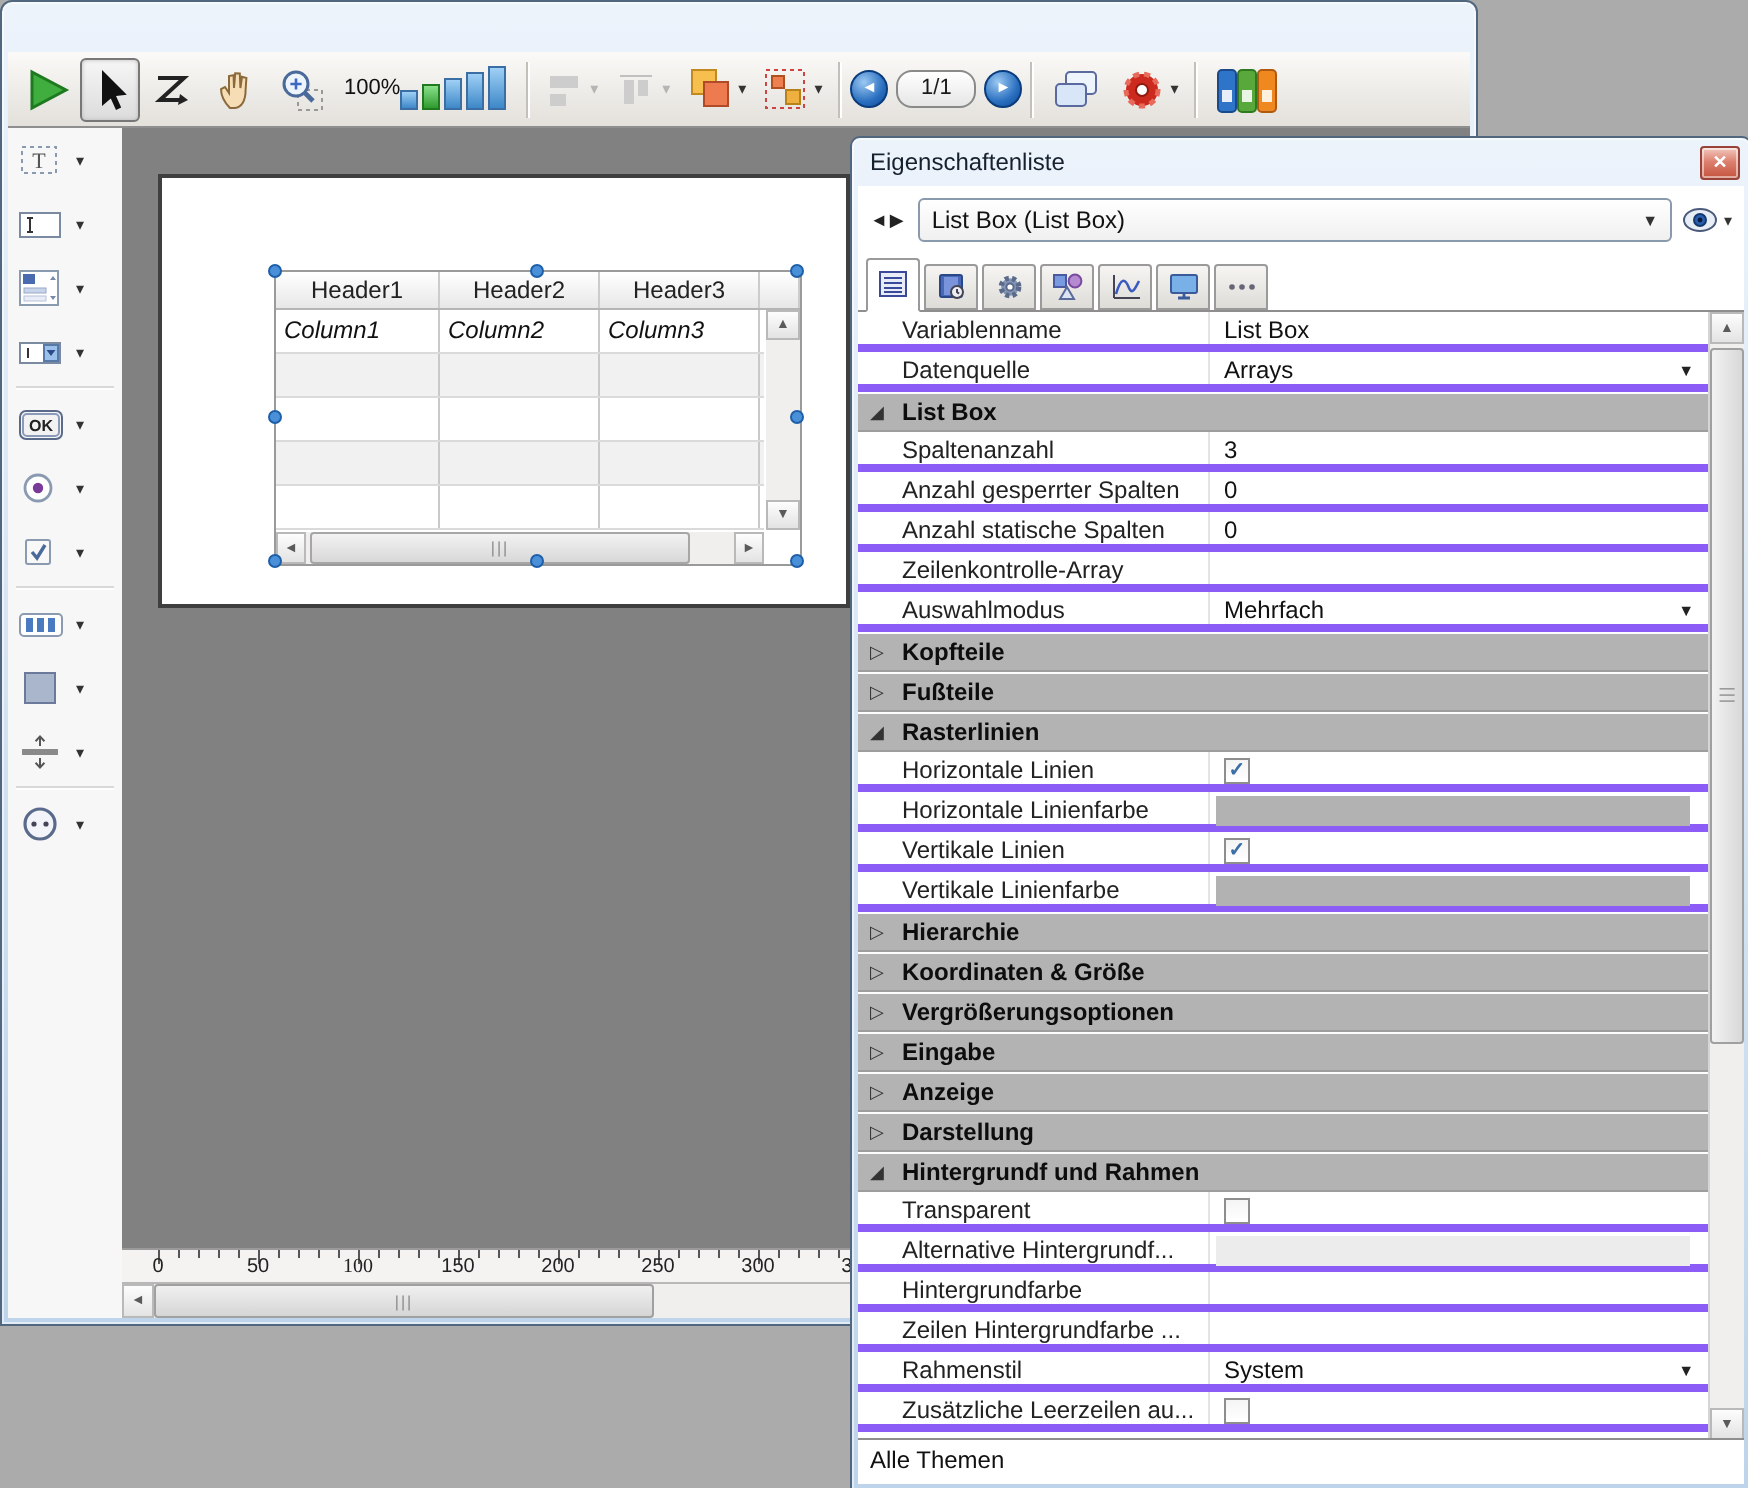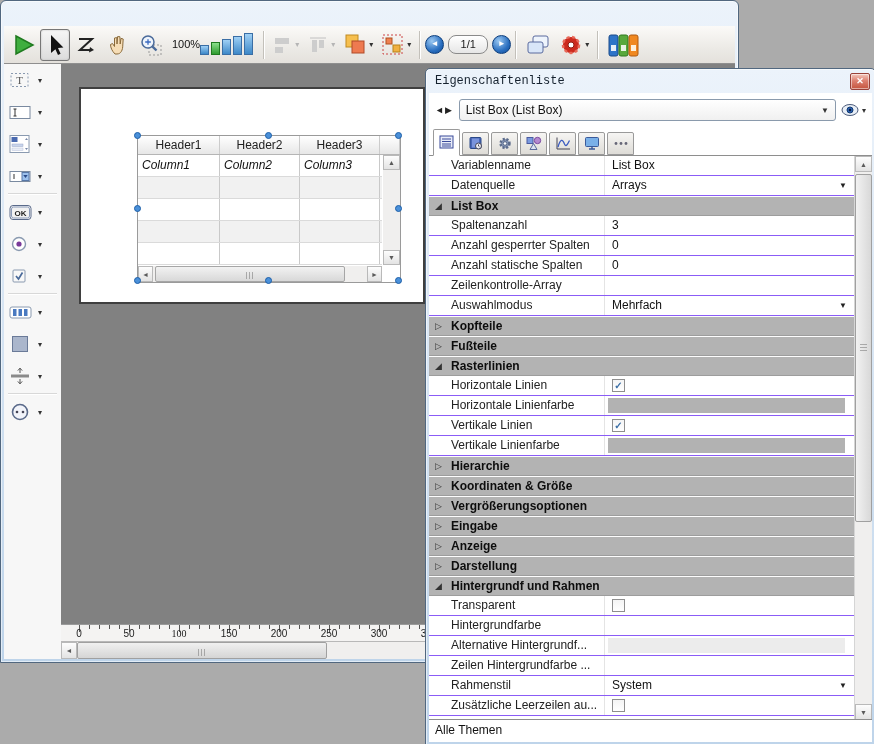--- a/index.html
+++ b/index.html
@@ -77,7 +77,7 @@
 
   
   #props-win{left:425px;top:68px;width:449px;height:676px;border-radius:5px 5px 0 0;z-index:2;}
-  #props-win .win-title{height:24px;line-height:24px;font-family:Liberation Mono, monospace;}
+  #props-win .win-title{height:24px;line-height:24px;}
   #props-win .win-body{top:24px;}
   #props-close{position:absolute;top:4px;right:5px;width:18px;height:15px;border:1px solid #99423a;border-radius:2px;
     background:linear-gradient(#f3c9bf,#dd8070 45%,#c4543e);color:#fff;font-size:9px;font-weight:bold;

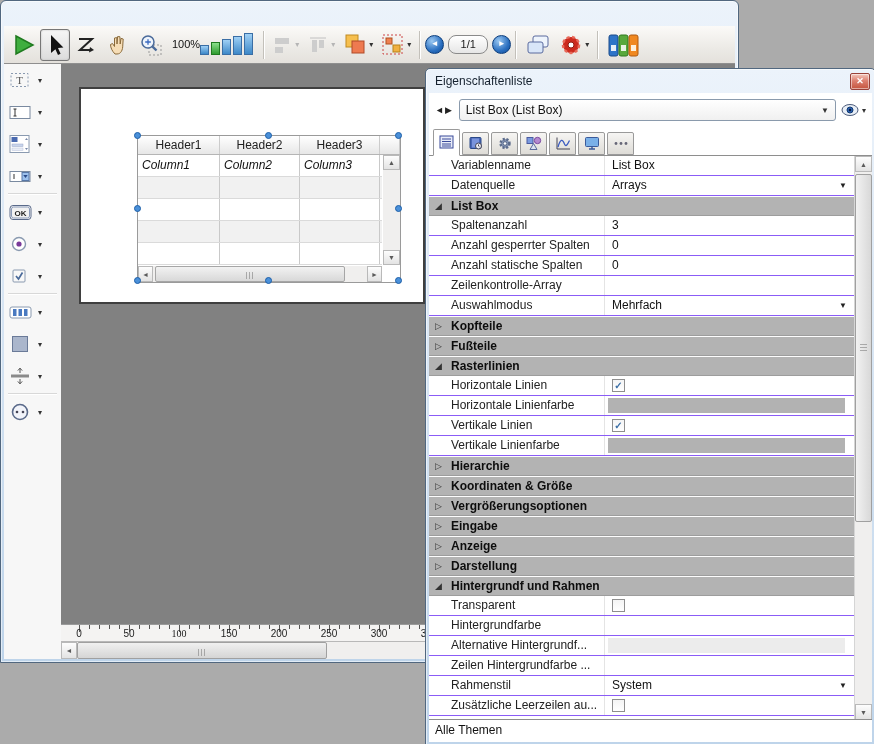--- a/index.html
+++ b/index.html
@@ -95,7 +95,7 @@
 
   #props-list{position:absolute;left:0;right:0;top:63px;bottom:22px;background:#fff;overflow:hidden;}
   .prow{position:relative;height:20px;box-sizing:border-box;}
-  .prow.p{border-bottom:1px solid #8b5cf6;}
+  .prow.p{border-bottom:4px solid #8b5cf6;}
   .prow .lbl{position:absolute;left:0;top:0;bottom:0;width:176px;padding-left:22px;line-height:19px;font-size:12px;color:#222;
     white-space:nowrap;overflow:hidden;box-sizing:border-box;border-right:1px solid #e4e4e4;}
   .prow .val{position:absolute;left:177px;top:0;bottom:0;right:17px;line-height:19px;padding-left:6px;font-size:12px;color:#111;white-space:nowrap;}

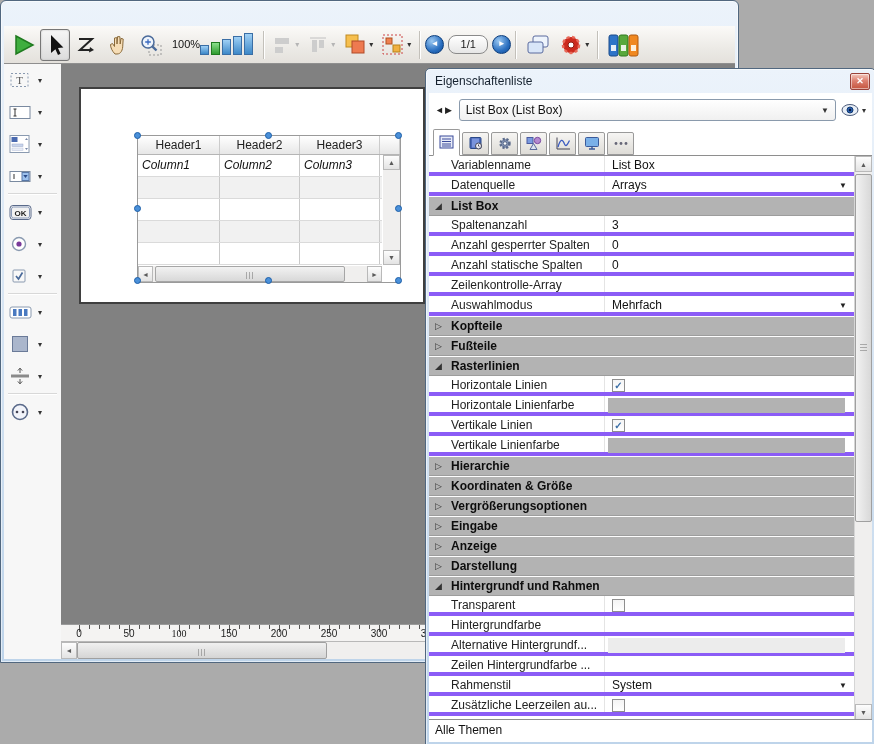--- a/index.html
+++ b/index.html
@@ -645,14 +645,14 @@
             </div>
           </div>
           <div class="prow p">
-            <div class="lbl">Hintergrundfarbe</div>
-            <div class="val"></div>
-          </div>
-          <div class="prow p">
             <div class="lbl">Alternative Hintergrundf...</div>
             <div class="val">
               <span class="swatch" style="background: rgb(236, 236, 236);"></span>
             </div>
+          </div>
+          <div class="prow p">
+            <div class="lbl">Hintergrundfarbe</div>
+            <div class="val"></div>
           </div>
           <div class="prow p">
             <div class="lbl">Zeilen Hintergrundfarbe ...</div>

